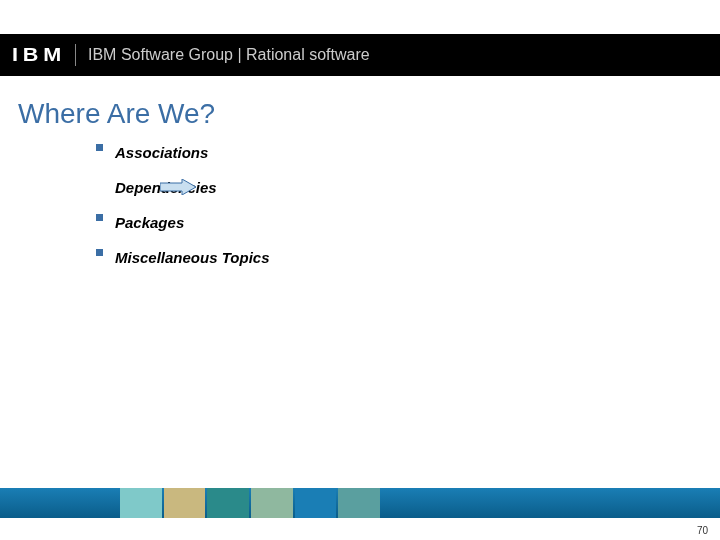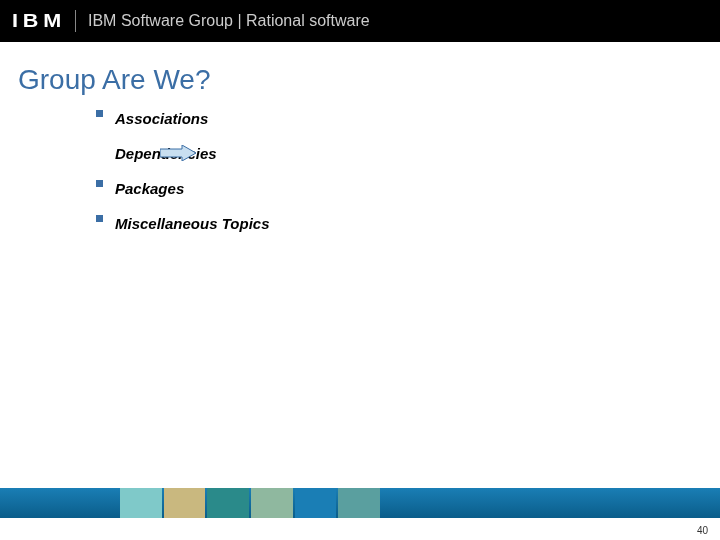--- a/index.html
+++ b/index.html
@@ -17,6 +17,7 @@
       display: flex;
       align-items: center;
       padding: 0 12px;
+      margin-top: 34px;
     }
     .ibm-logo {
       color: #ffffff;

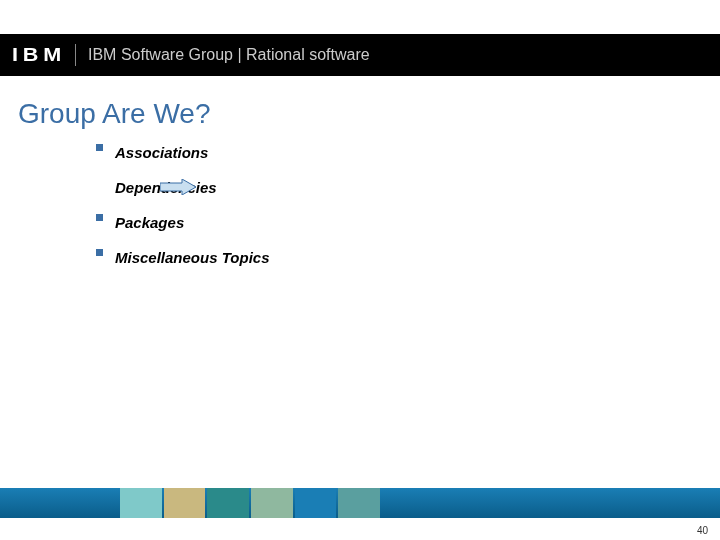--- a/index.html
+++ b/index.html
@@ -124,7 +124,7 @@
   <span class="header-text">IBM Software Group | Rational software</span>
 </div>
 
-<h1 class="slide-title">Group Are We?</h1>
+<h1 class="slide-title">Where Are We?</h1>
 
 <div class="bullet-list">
 

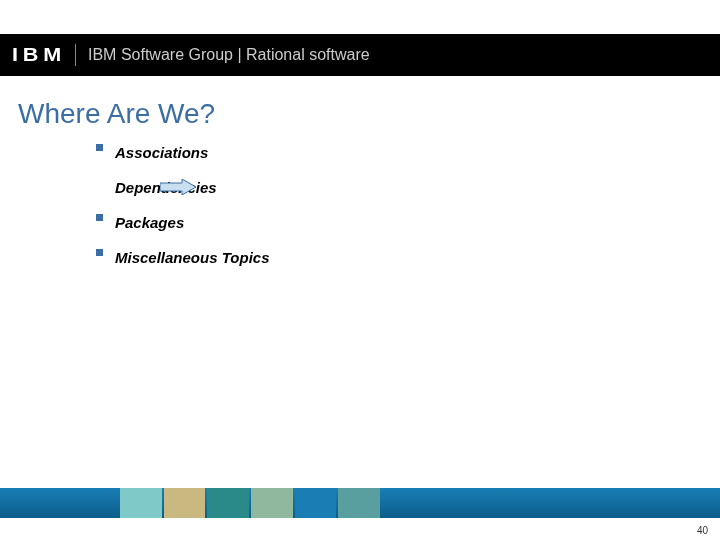--- a/index.html
+++ b/index.html
@@ -169,6 +169,6 @@
   </div>
 </div>
 
-<div class="page-number">40</div>
+<div class="page-number">70</div>
 
 </body></html>

